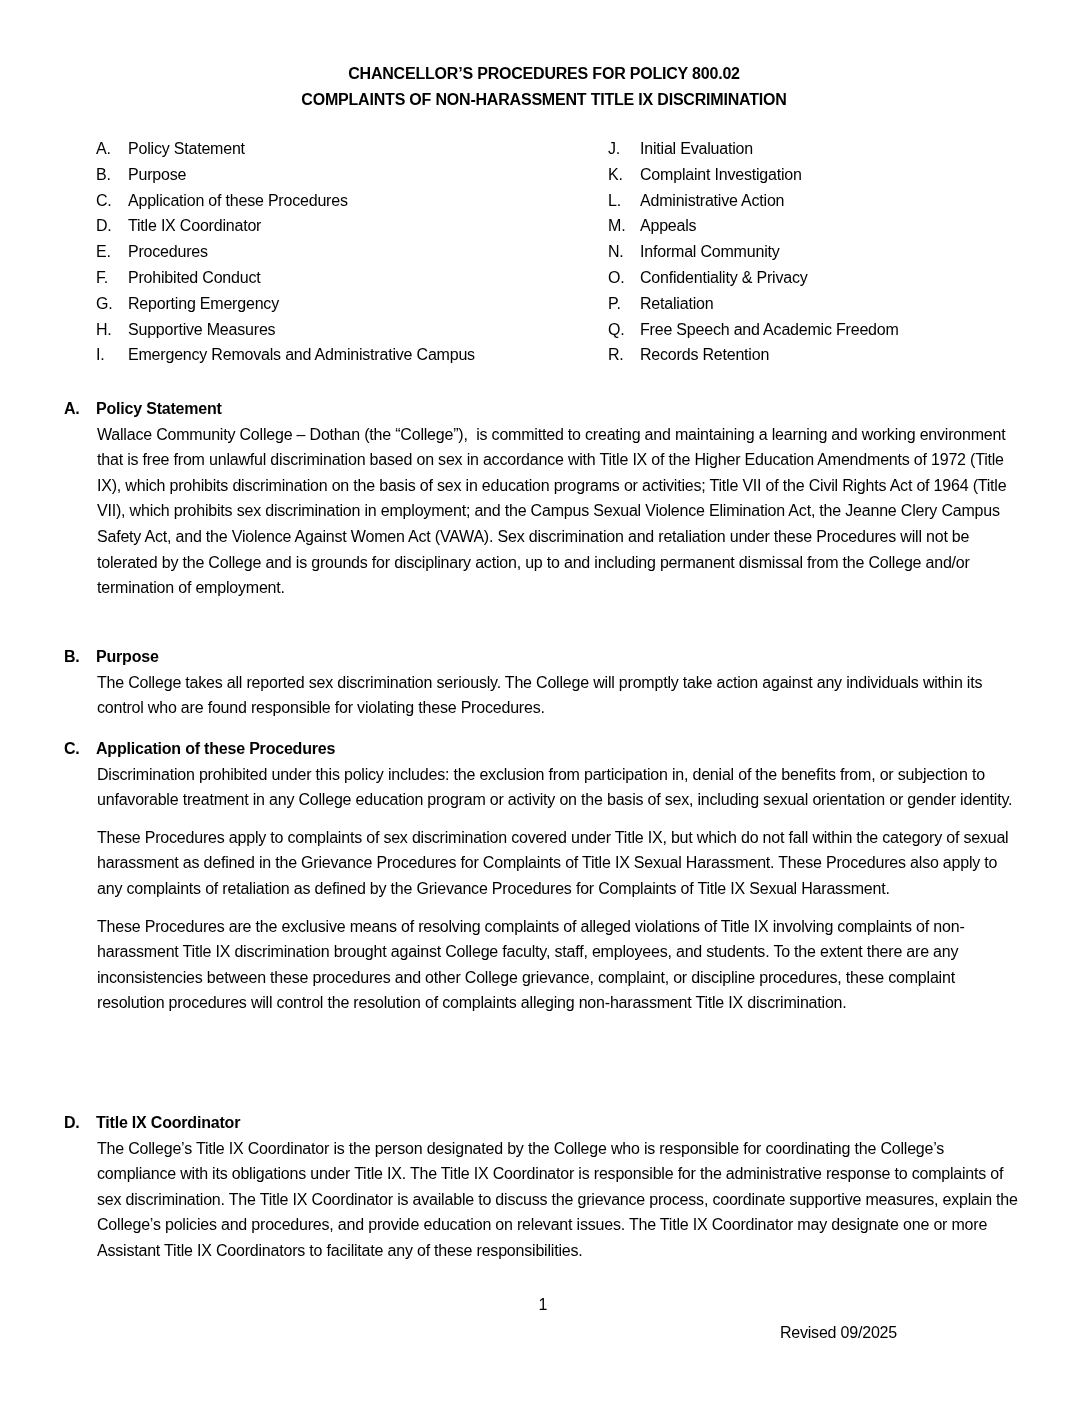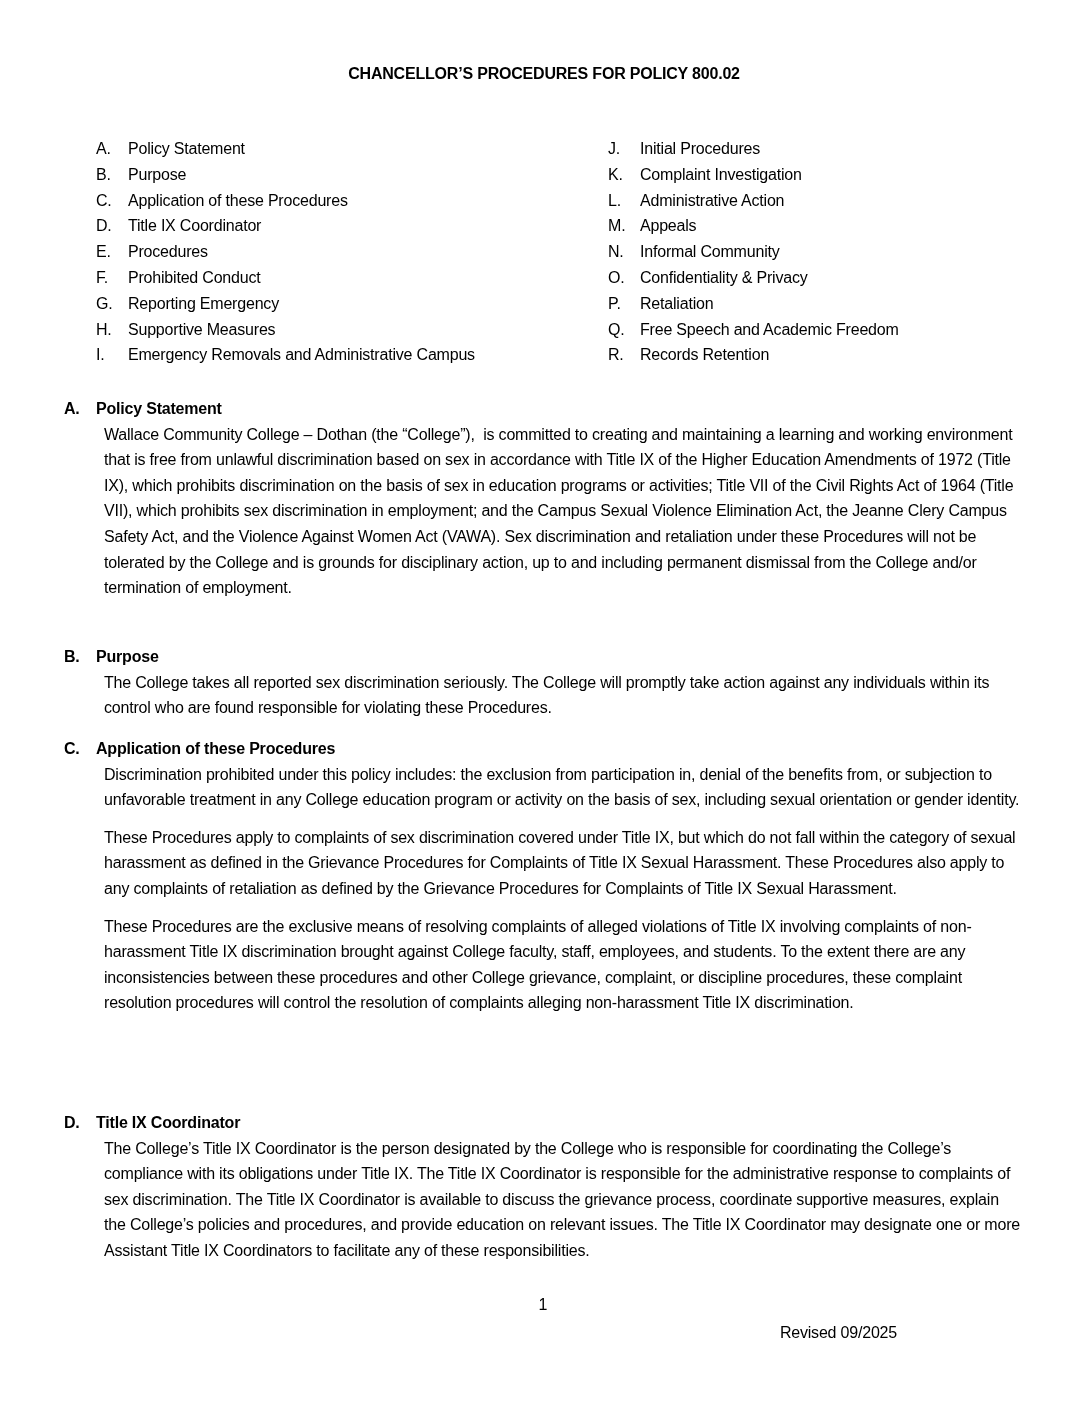--- a/index.html
+++ b/index.html
@@ -79,6 +79,7 @@
 
   <div class="doc-title">
     <div>CHANCELLOR’S PROCEDURES FOR POLICY 800.02</div>
+    <div>COMPLAINTS OF NON-HARASSMENT TITLE IX DISCRIMINATION</div>
   </div>
 
   <div class="toc">

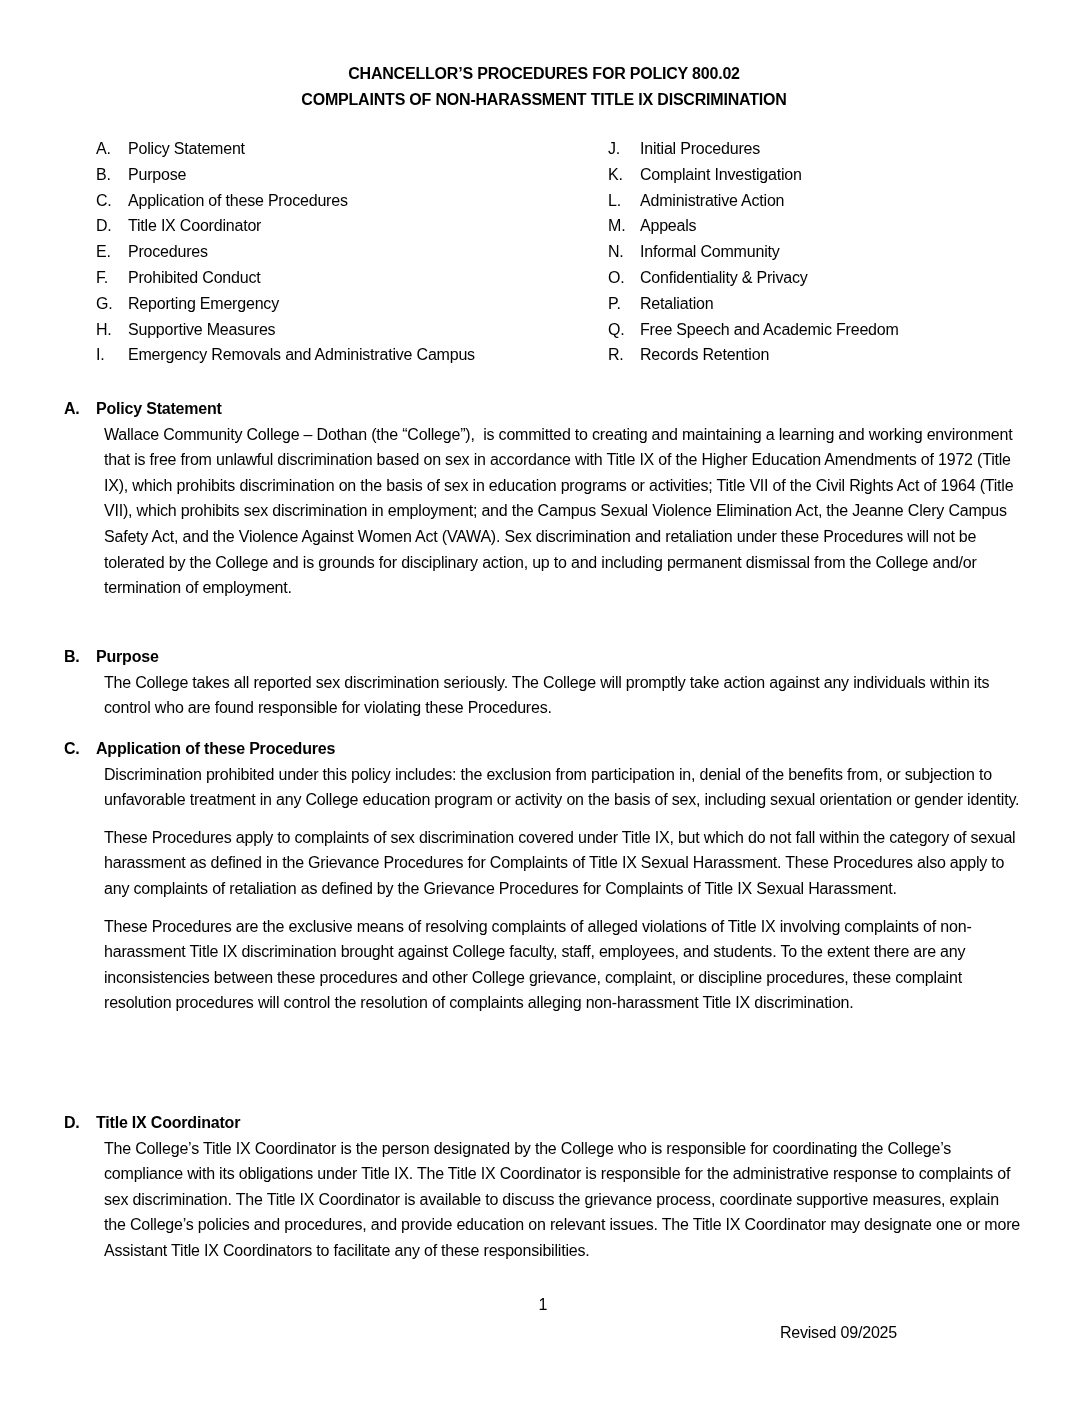--- a/index.html
+++ b/index.html
@@ -124,7 +124,7 @@
     <div class="toc-col-right">
       <div class="toc-row">
         <span class="toc-letter">J.</span>
-        <span>Initial Procedures</span>
+        <span>Initial Evaluation</span>
       </div>
       <div class="toc-row">
         <span class="toc-letter">K.</span>

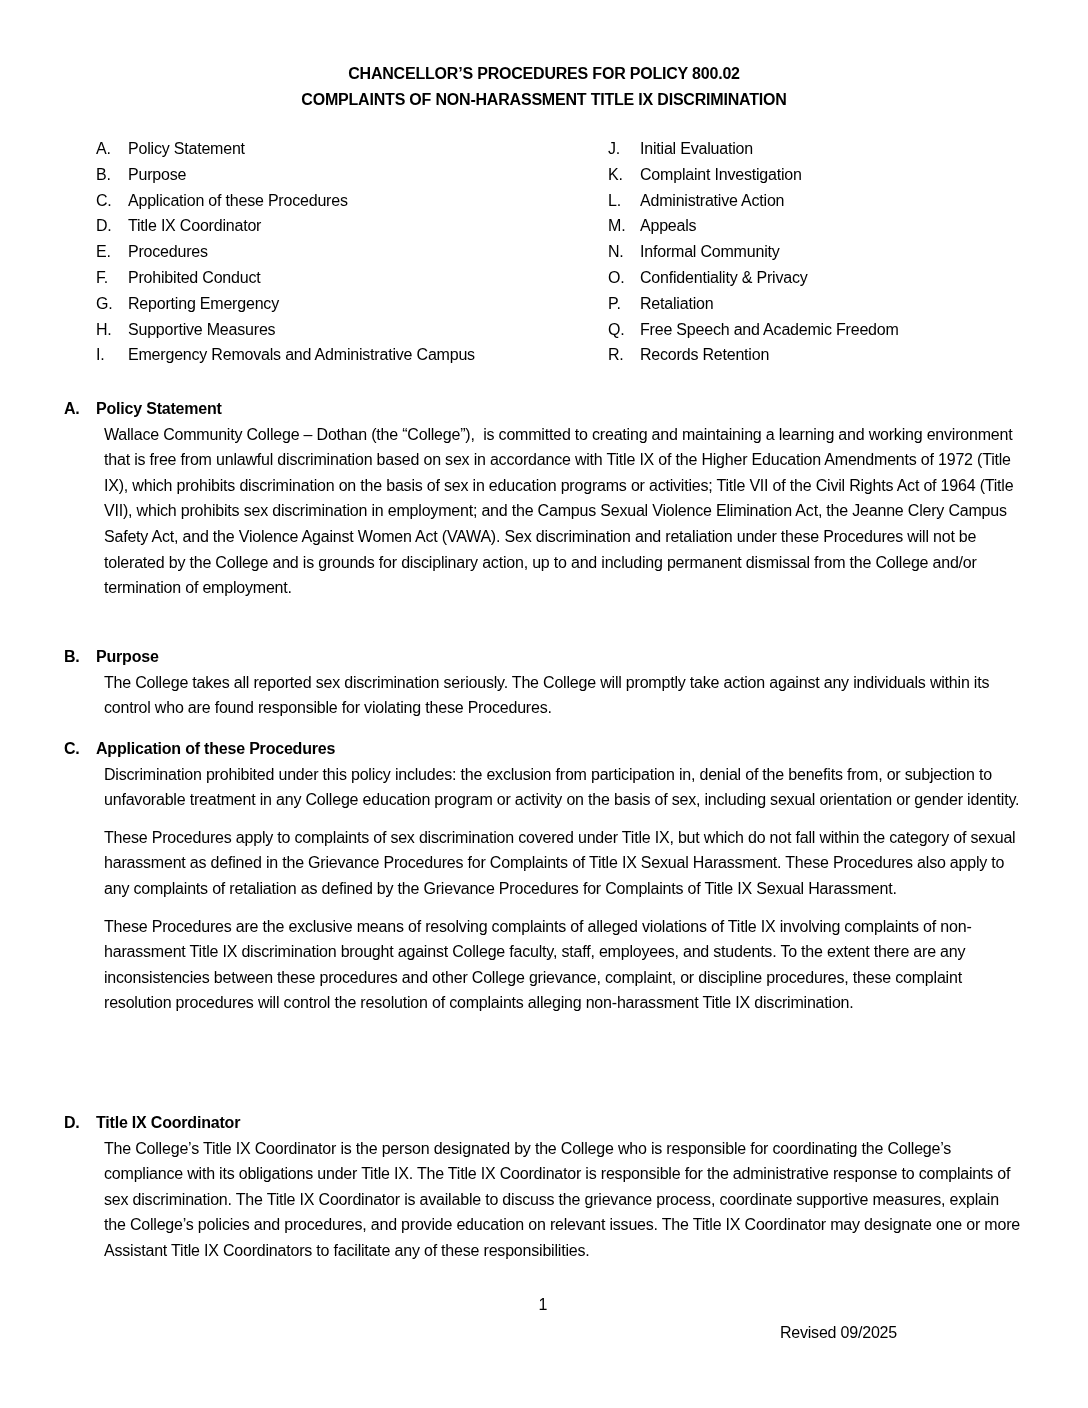--- a/index.html
+++ b/index.html
@@ -47,7 +47,7 @@
   .sec-head { display: flex; font-weight: bold; }
   .sec-letter { width: 32px; flex-shrink: 0; }
   .sec-body { margin-left: 32px; width: 926px; }
-  .sec-body p { margin: 0 0 12px 8px; white-space: pre-wrap; }
+  .sec-body p { margin: 0 0 12px 1px; white-space: pre-wrap; }
   .sec-body p:last-child { margin-bottom: 0; }
   .sec-a { top: 396px; }
   .sec-b { top: 644px; }

